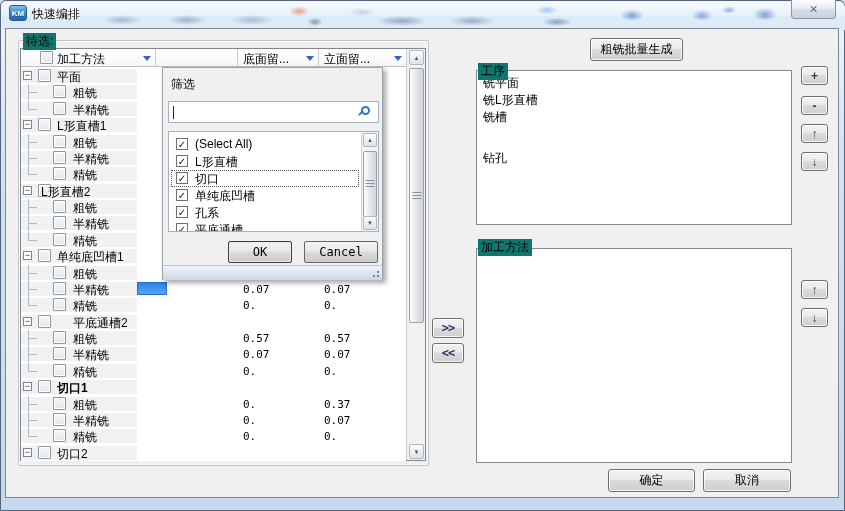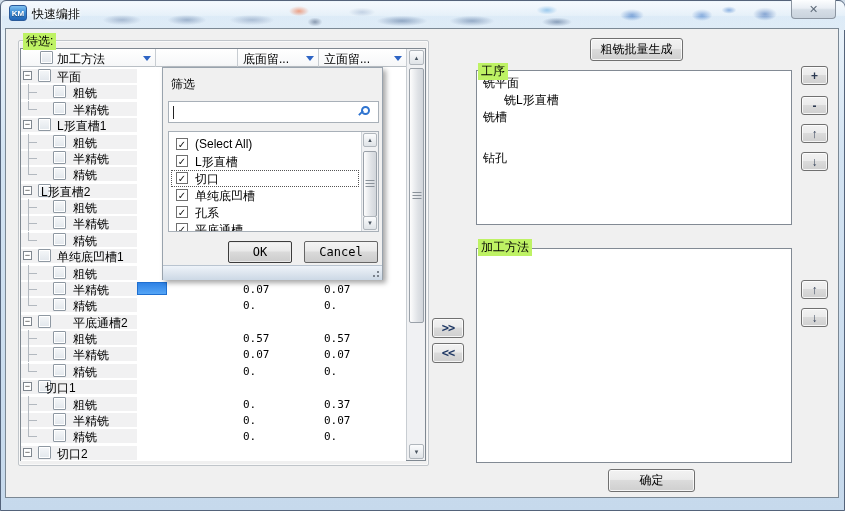--- a/index.html
+++ b/index.html
@@ -42,7 +42,7 @@
   
   .client{position:absolute;left:5px;top:28px;width:834px;height:470px;background:#f0f0f0;border:1px solid #7b8894;}
 
-  .grouplabel{position:absolute;font-size:12px;color:#000;background:#bef264;padding:0 3px;z-index:3;}
+  .grouplabel{position:absolute;font-size:12px;color:#000;background:#0f766e;padding:0 3px;z-index:3;}
   .groupbox{position:absolute;border:1px solid #c0c5ca;border-radius:2px;box-shadow:inset 0 0 0 1px rgba(255,255,255,.6);}
 
   

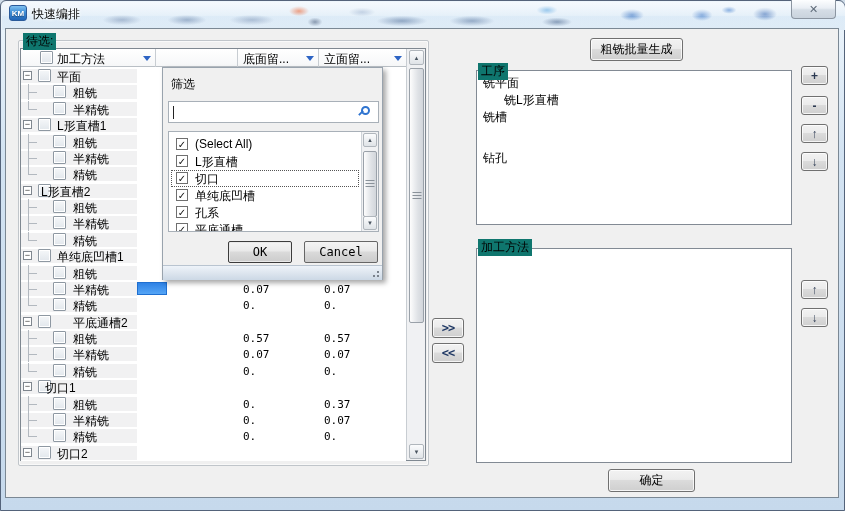--- a/index.html
+++ b/index.html
@@ -398,7 +398,7 @@
   <div class="grouplabel" style="left:478px;top:63px;">工序</div>
   <div class="white-box" id="process-list" style="left:476px;top:70px;width:316px;height:155px;">
       <div class="pitem" style="top: 4px;">铣平面</div>
-      <div class="pitem" style="top: 21px; margin-left: 21px;">铣L形直槽</div>
+      <div class="pitem" style="top: 21px;">铣L形直槽</div>
       <div class="pitem" style="top: 38px;">铣槽</div>
       <div class="pitem" style="top: 55px; margin-top: 24px;">钻孔</div>
     </div>

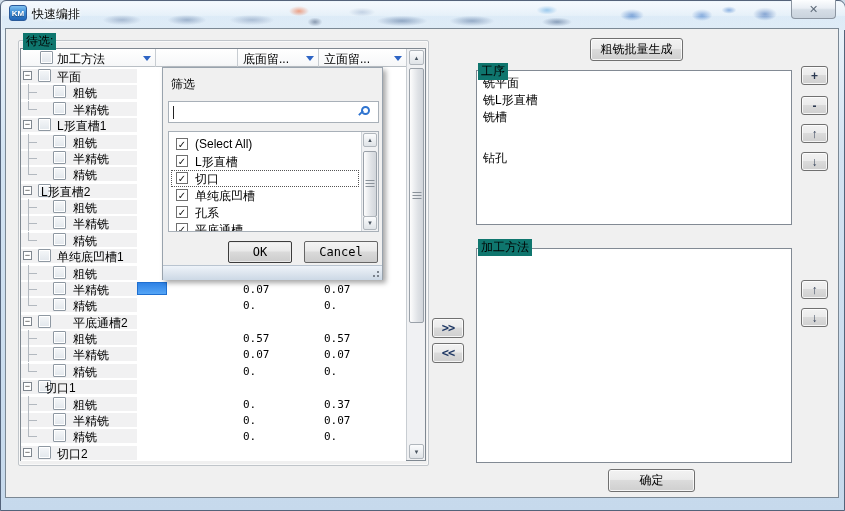--- a/index.html
+++ b/index.html
@@ -291,7 +291,7 @@
           <div class="rowbg"></div>
           <div class="expand">−</div>
           <div class="cb tree-cb" style="left: 17px;"></div>
-          <div class="tlabel" style="left: 24px;">切口1</div>
+          <div class="tlabel" style="left: 36px; font-weight: bold;">切口1</div>
         </div>
         <div class="trow" style="top: 327.5px;">
           <div class="rowbg"></div>

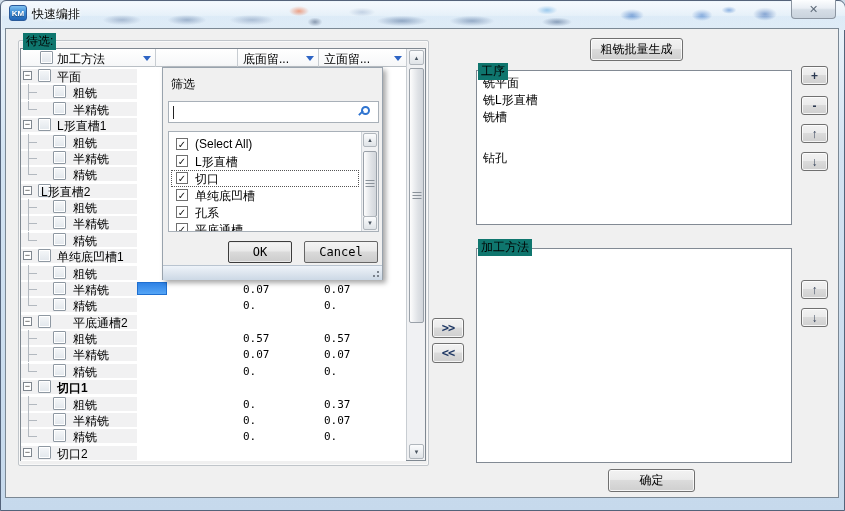--- a/index.html
+++ b/index.html
@@ -434,6 +434,7 @@
     </div>
 
   <div class="btn" style="left:608px;top:469px;width:87px;height:23px;">确定</div>
+  <div class="btn" style="left:703px;top:469px;width:88px;height:23px;">取消</div>
 
 </div>
 

